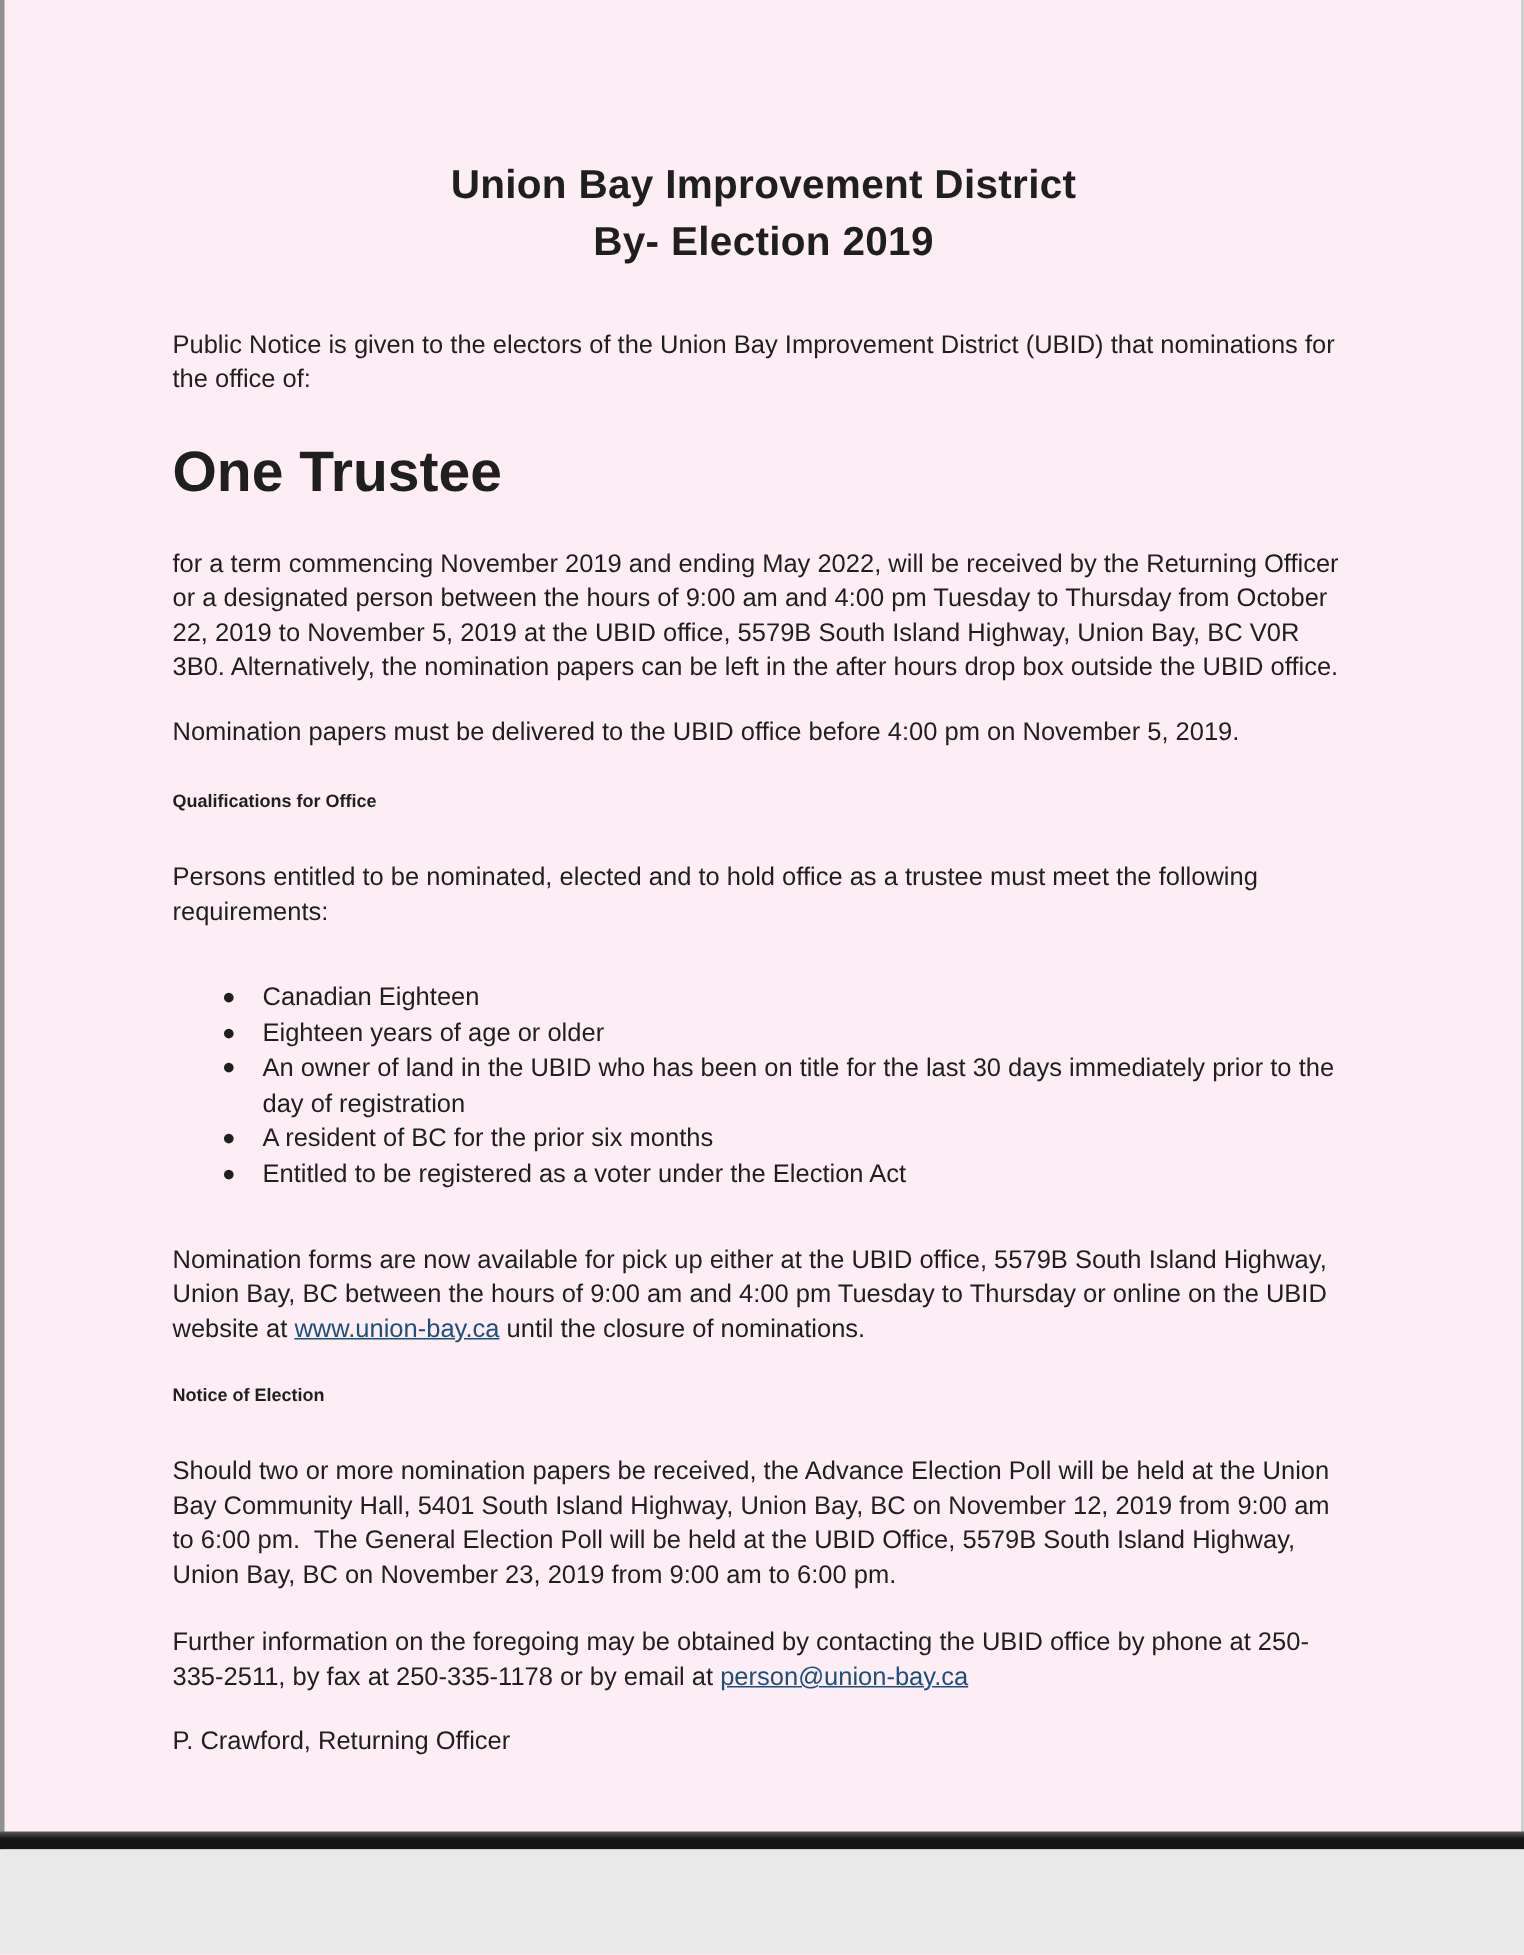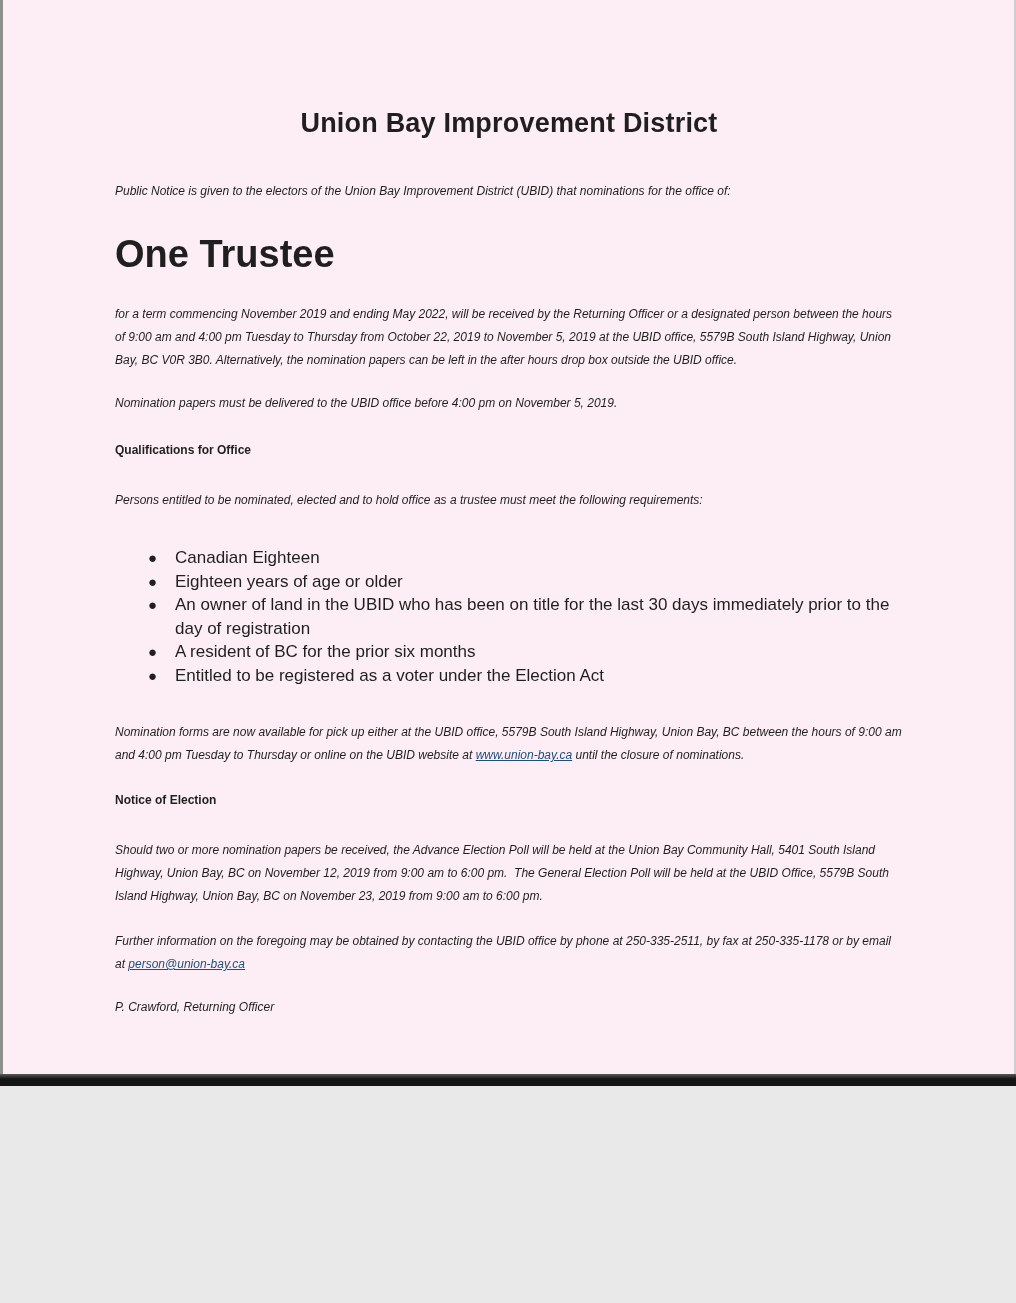--- a/index.html
+++ b/index.html
@@ -10,7 +10,7 @@
   html,body{margin:0;padding:0;background:#e9e9e9;}
   .paper{
     position:relative;
-    width:1016px;height:1086px;
+    width:1016px;height:1233px;
     background:var(--paper);
     font-family:"Liberation Sans",sans-serif;
     color:var(--text);

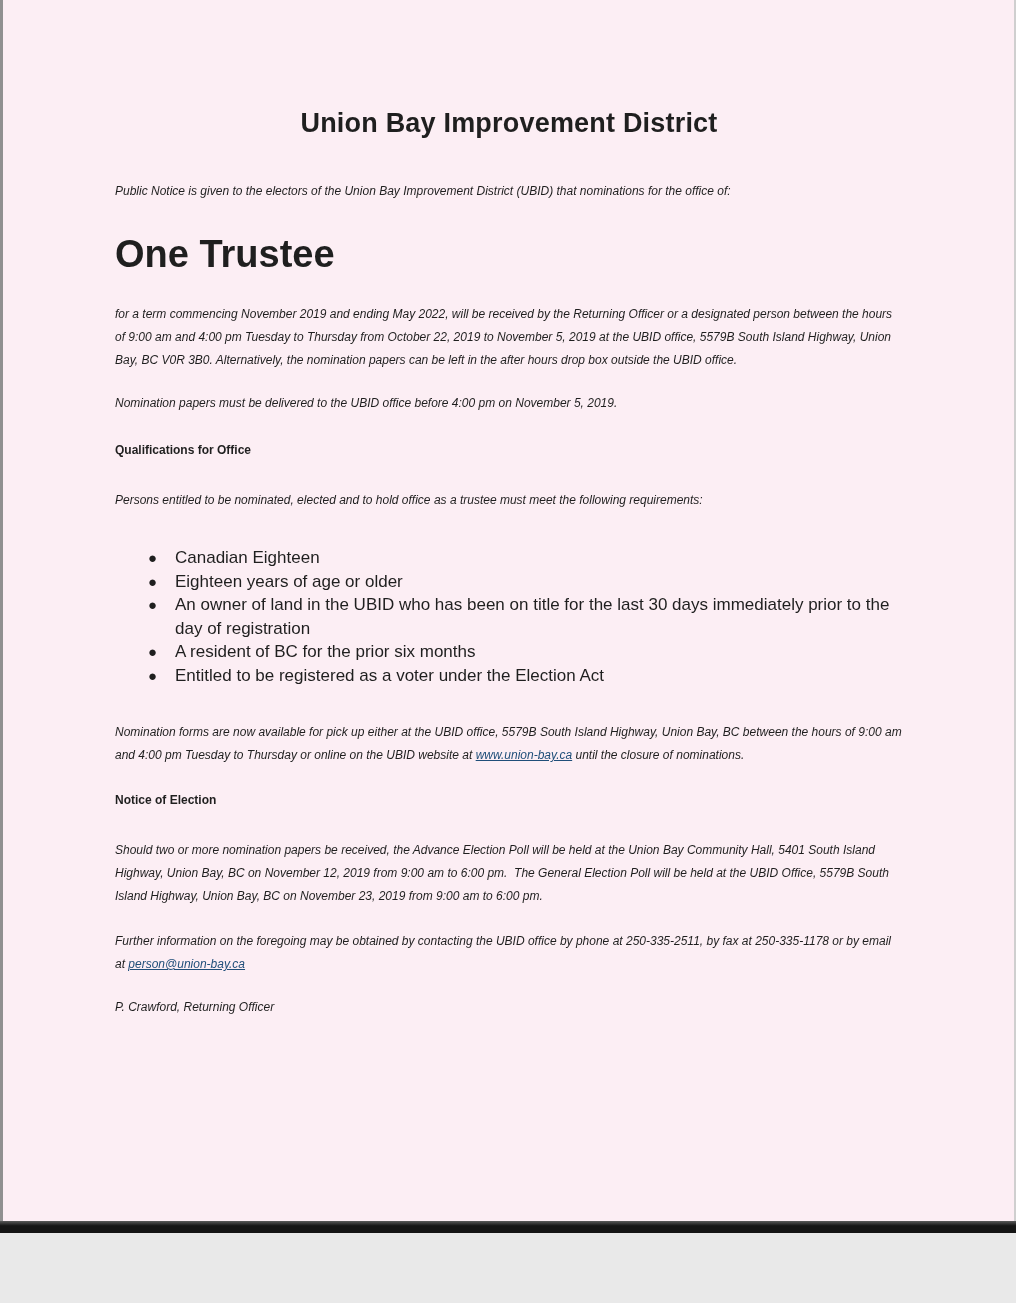--- a/index.html
+++ b/index.html
@@ -88,6 +88,7 @@
 
     <div class="title-block">
       <div class="title-line">Union Bay Improvement District</div>
+      <div class="title-line">By- Election 2019</div>
     </div>
 
     <p class="para intro">Public Notice is given to the electors of the Union Bay Improvement District (UBID) that nominations for the office of:</p>

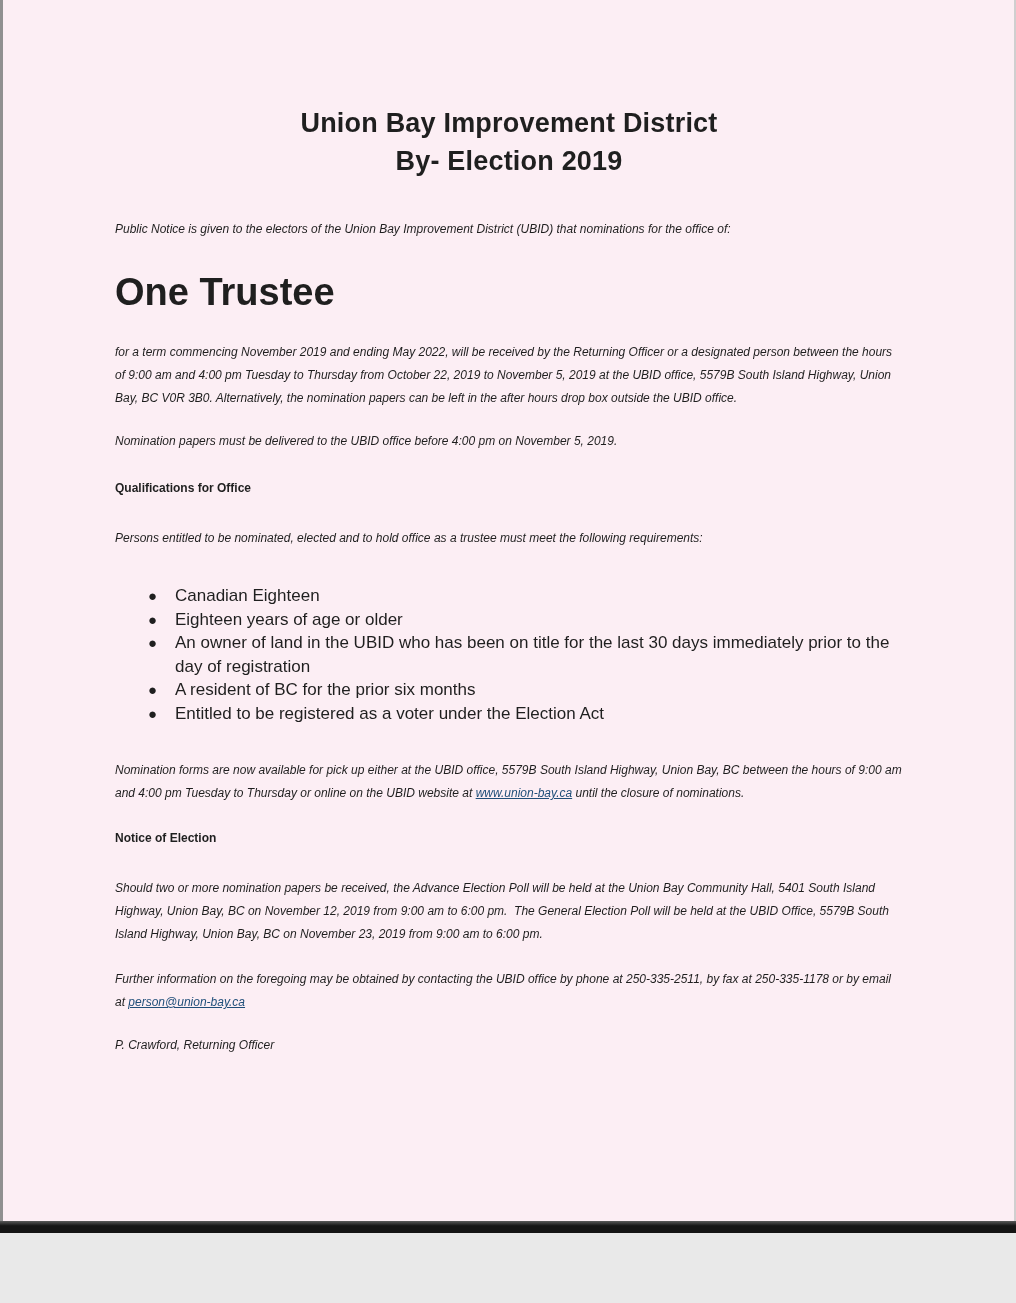--- a/index.html
+++ b/index.html
@@ -27,9 +27,8 @@
     letter-spacing:0.2px;
   }
   .para{
-    font-size:12px;line-height:23px;
+    font-size:17px;line-height:23px;
     white-space:pre-wrap;
-    font-style:italic;
   }
   .intro{margin-top:38px;}
   .position-heading{

